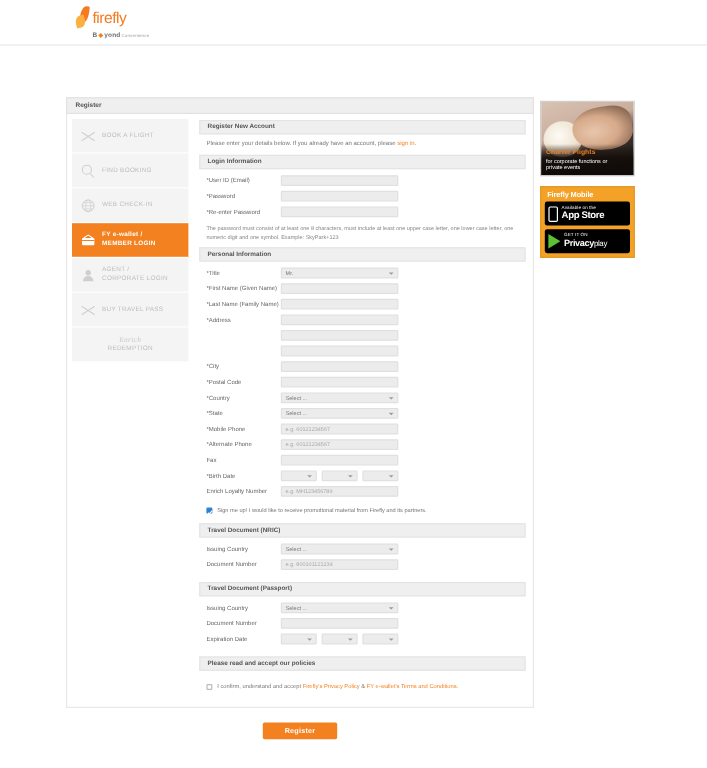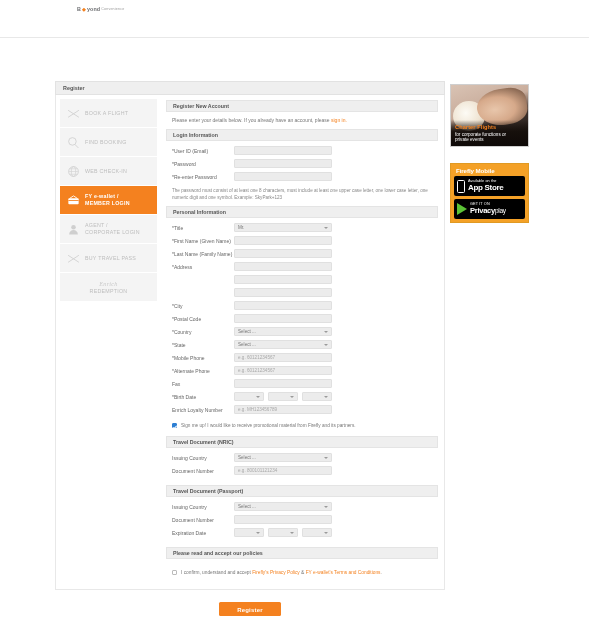--- a/index.html
+++ b/index.html
@@ -152,6 +152,13 @@
 
   <div class="header">
     <div class="logo">
+      <div class="logo-row">
+        <div class="logo-mark">
+          <div class="b1"></div>
+            <div class="b2"></div>
+        </div>
+        <div class="logo-word">firefly</div>
+      </div>
       <div class="logo-tag">
         <span class="t1">B</span>
         <span class="t1" style="color:#f4811f;font-size:5px;">◆</span>

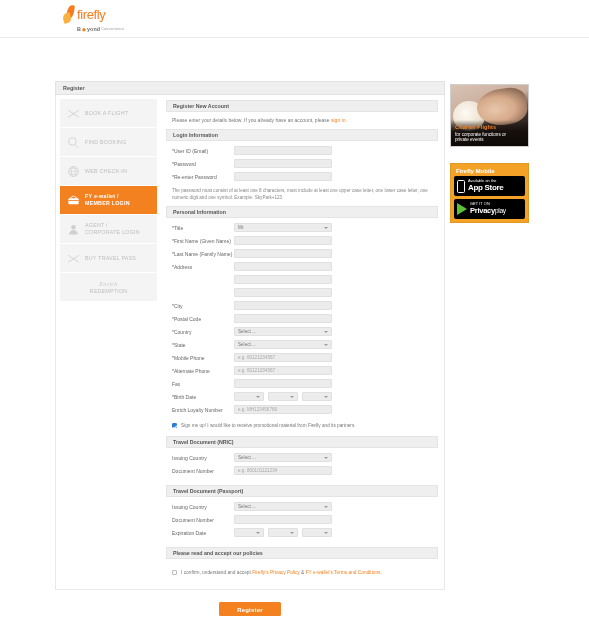--- a/index.html
+++ b/index.html
@@ -131,7 +131,7 @@
   .promo .ptitle { position:absolute; left:4px; bottom:16px; font-size:5.6px; font-weight:bold; color:#f4811f; letter-spacing:.1px;}
   .promo .psub { position:absolute; left:4px; bottom:3px; font-size:4.6px; color:#fff; line-height:5.6px; }
 
-  .appbox { width:79px; margin-top:16px; background:#f4a127; border:1px solid #e09a24; padding:3px; }
+  .appbox { width:79px; margin-top:8px; background:#f4a127; border:1px solid #e09a24; padding:3px; }
   .appbox .atitle { font-size:6.2px; font-weight:bold; color:#fff; padding:0 0 2px 2px; letter-spacing:-.1px;}
   .badge { background:#000; border-radius:2px; height:20px; display:flex; align-items:center; padding:0 3px; gap:3px; margin-bottom:3px; }
   .badge:last-child{margin-bottom:0;}

